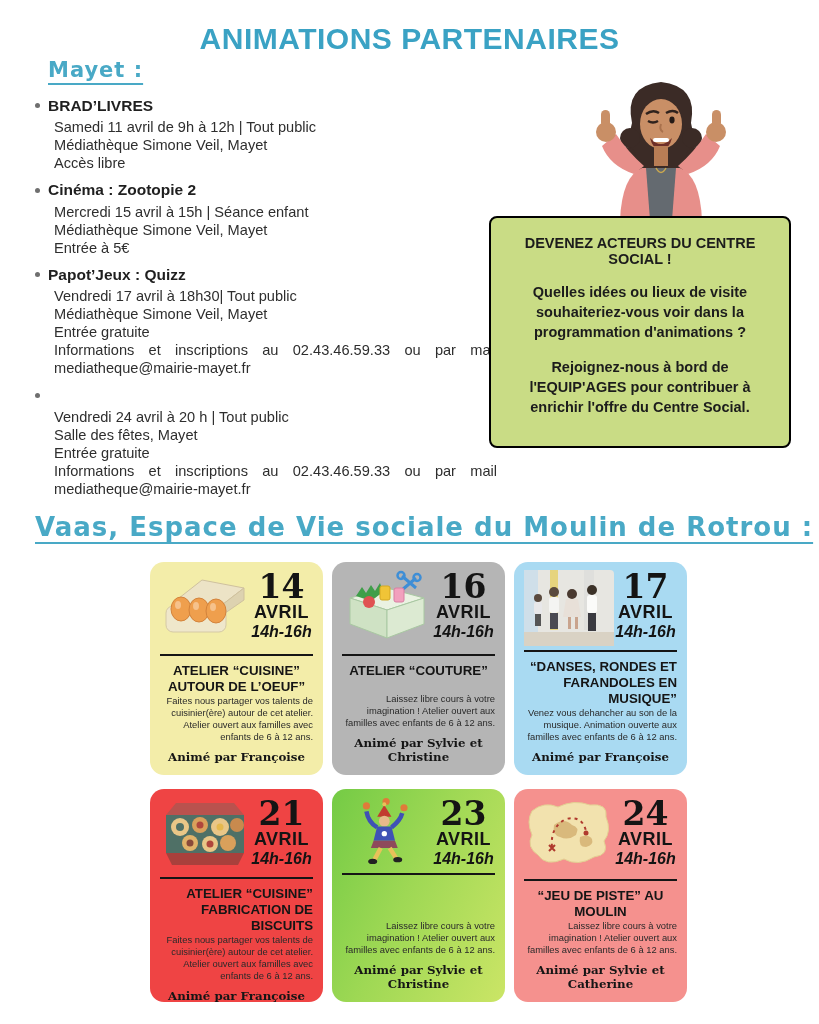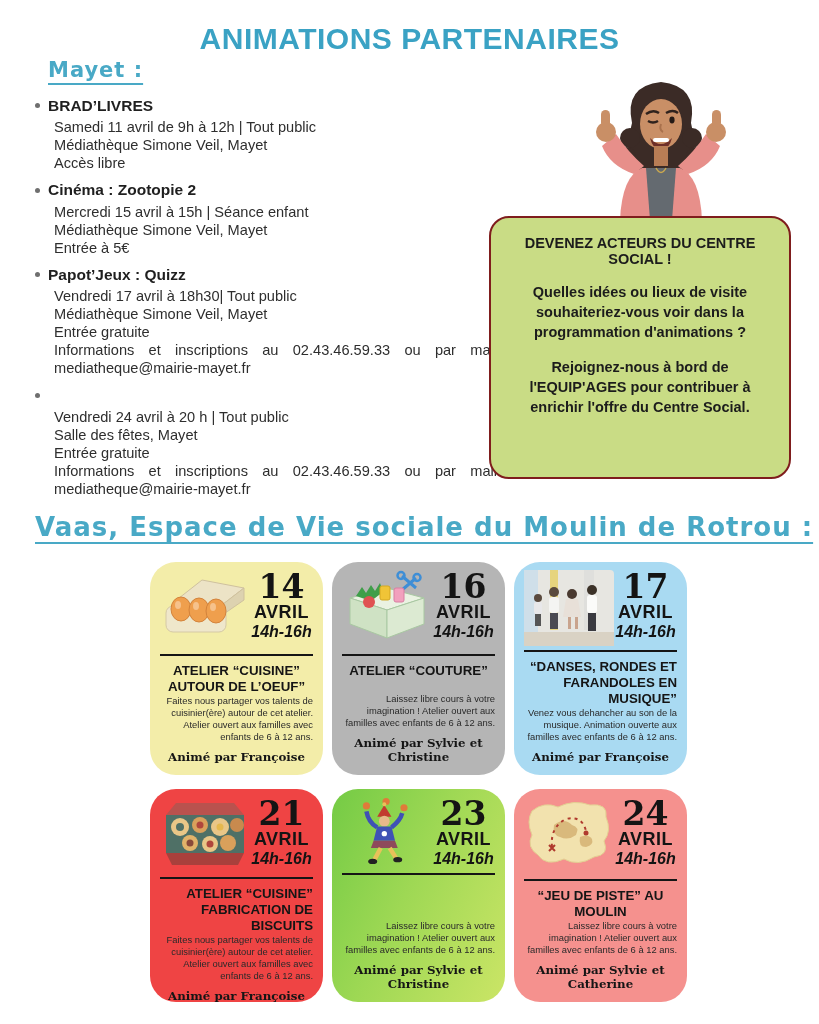--- a/index.html
+++ b/index.html
@@ -37,8 +37,8 @@
 
   
   .cta-box {
-    position:absolute; left:489px; top:216px; width:302px; height:263px; box-sizing:border-box;
-    background:#c9dc85; border:2px solid #7f1d1d; border-radius:20px;
+    position:absolute; left:489px; top:216px; width:302px; height:232px; box-sizing:border-box;
+    background:#c9dc85; border:2px solid #000000; border-radius:8px;
     padding:17px 13px; text-align:center; color:#1c1c1c;
   }
   .cta-title { font-weight:bold; font-size:14.5px; }

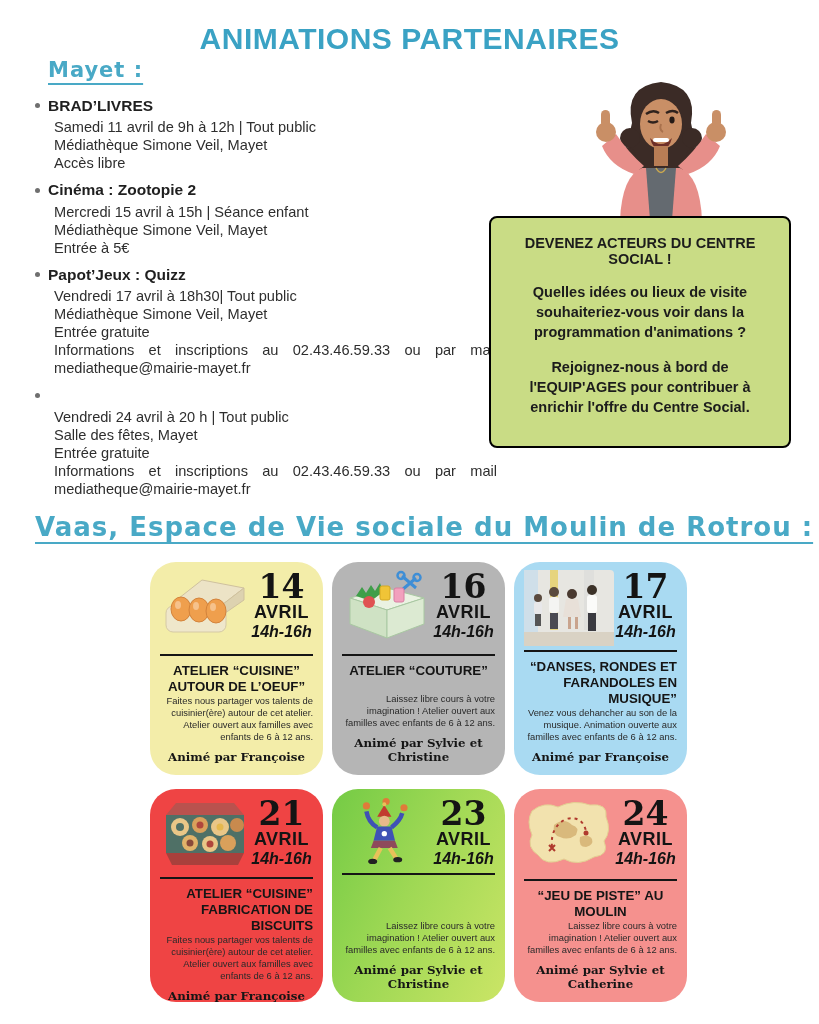--- a/index.html
+++ b/index.html
@@ -51,7 +51,7 @@
     column-gap:9px; row-gap:14px;
   }
   .card {
-    border-radius:26px; padding:8px 10px; box-sizing:border-box;
+    border-radius:14px; padding:8px 10px; box-sizing:border-box;
     display:flex; flex-direction:column; overflow:hidden;
   }
   .card-gradient { background:linear-gradient(115deg,#74cb45 0%, #9ed854 45%, #cbe566 100%); }

